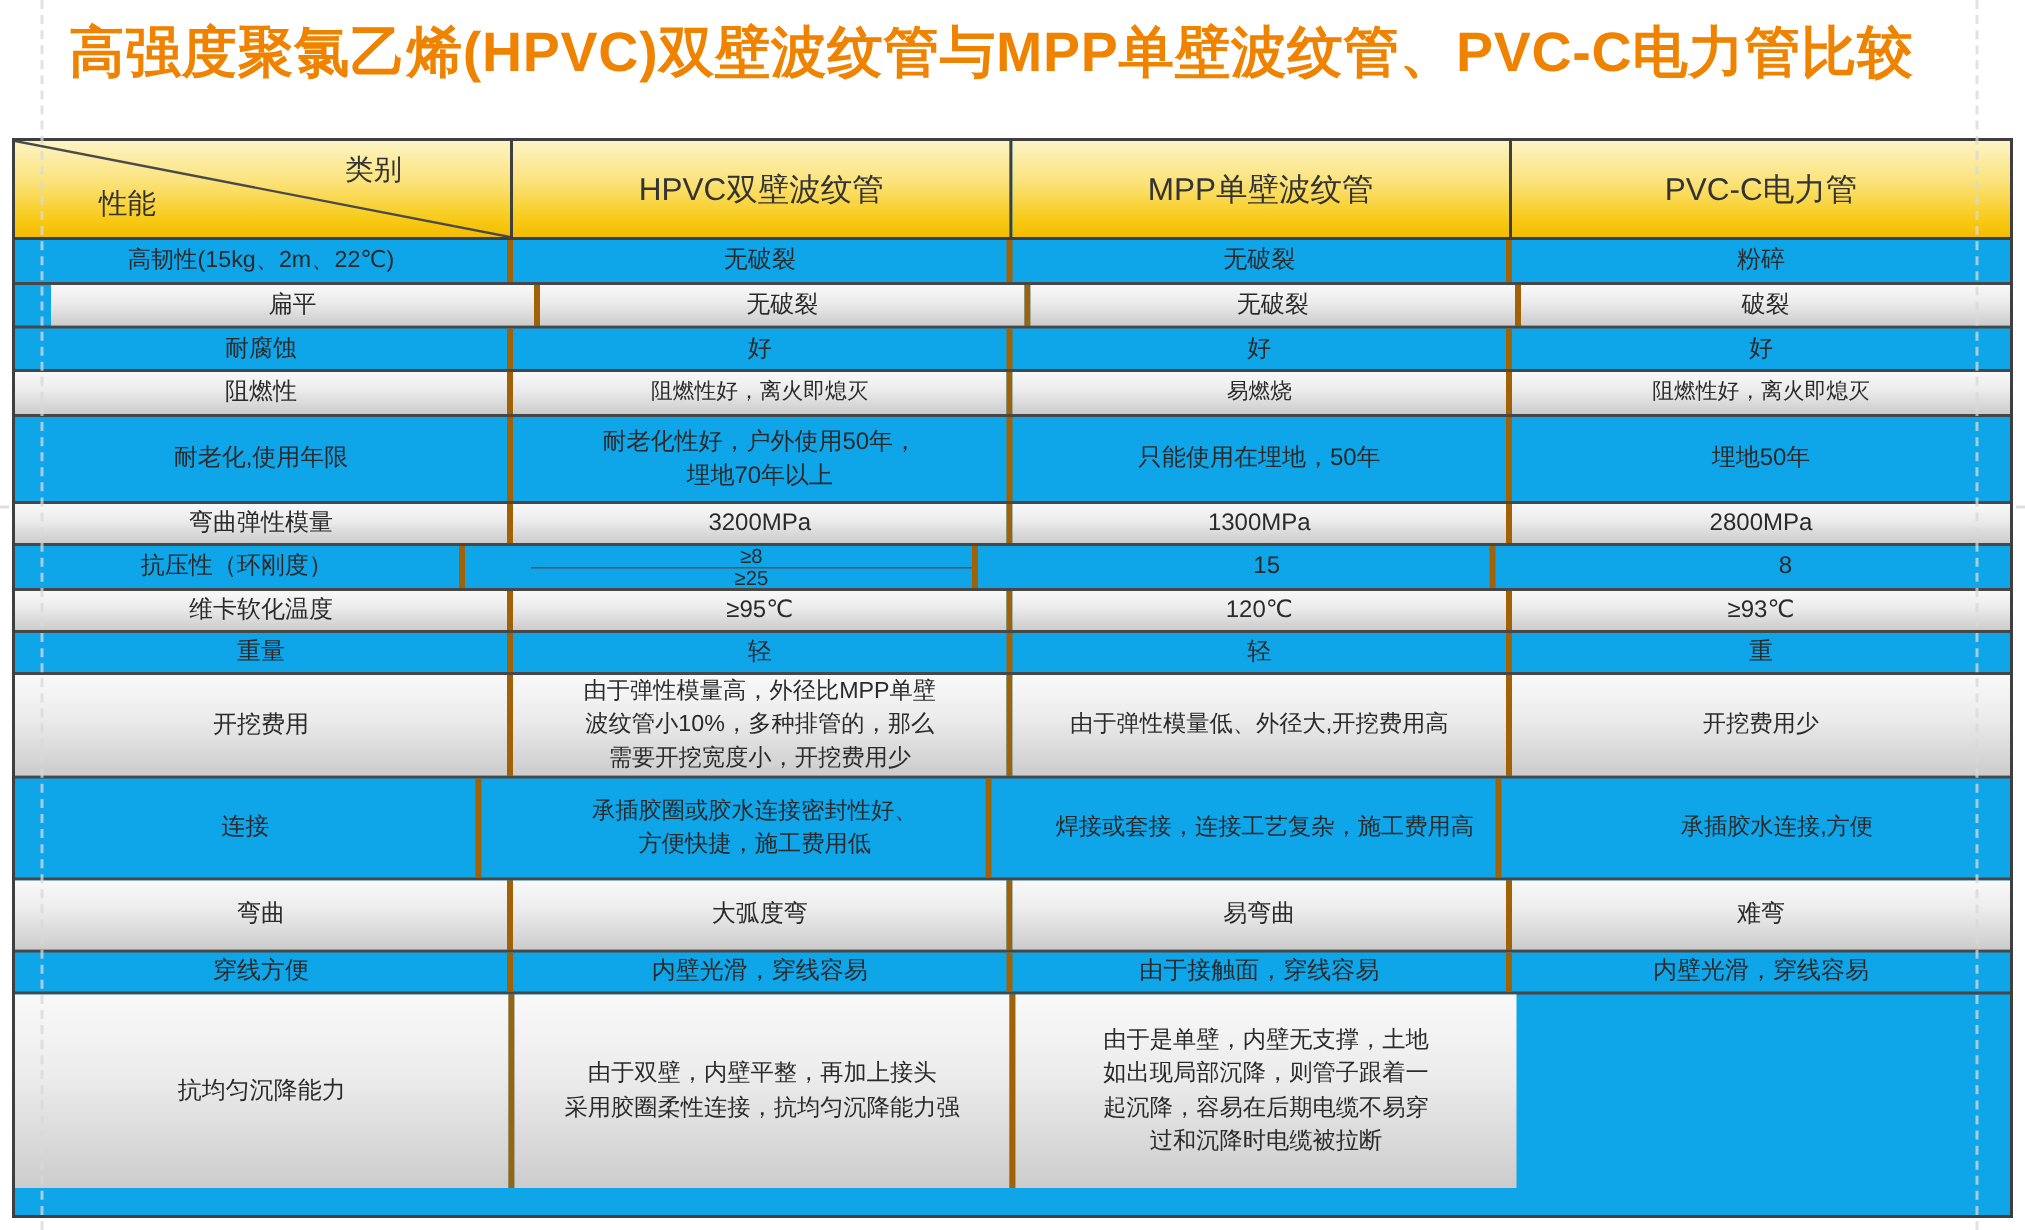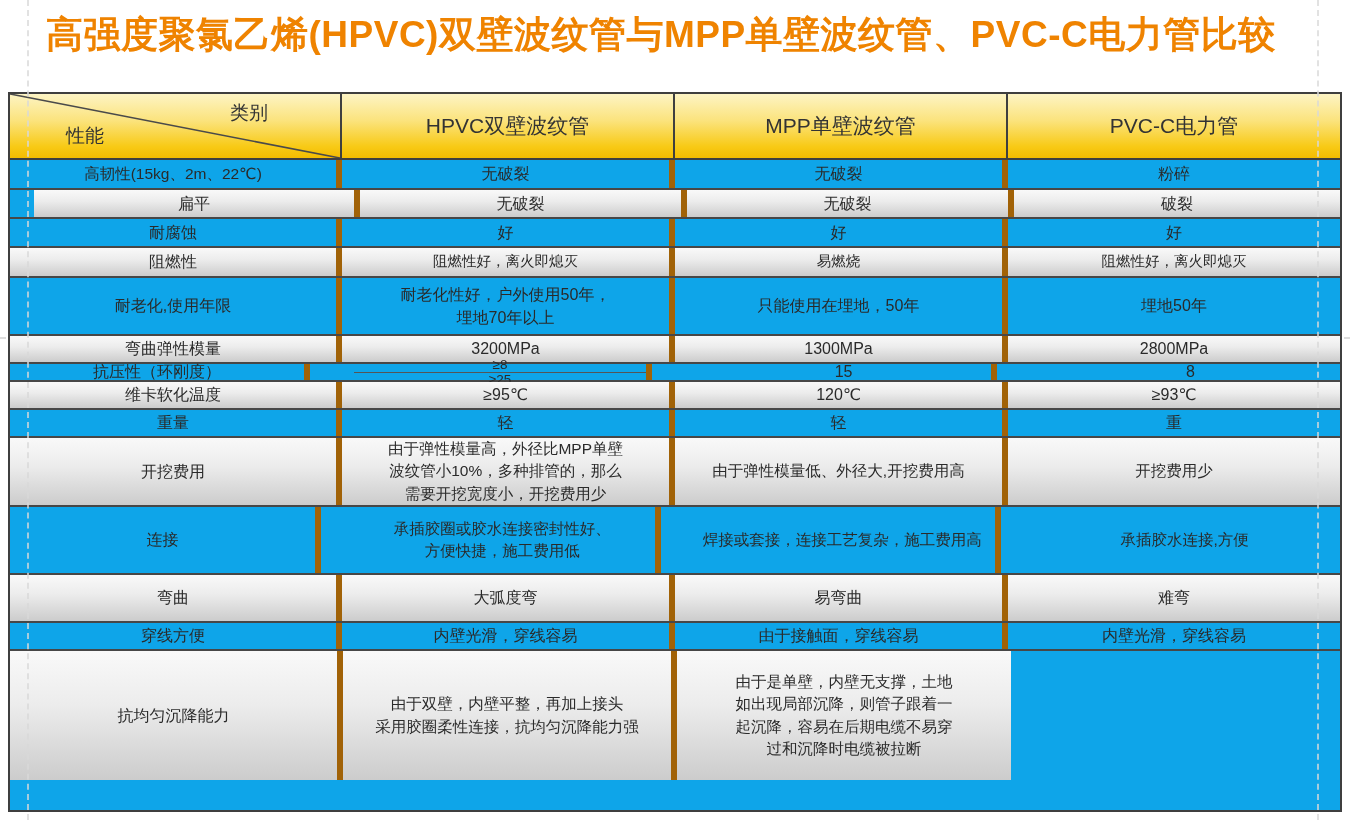--- a/index.html
+++ b/index.html
@@ -28,7 +28,7 @@
   .row:last-child { border-bottom:none; flex:1 1 auto; }
   .cell {
     display:flex; align-items:center; justify-content:center; text-align:center;
-    border-right:6px solid #a16207; padding:2px 10px;
+    border-right:4px solid #a16207; padding:2px 10px;
     font-size:16px; line-height:1.45; white-space:pre-line;
   }
   .cell:last-child { border-right:none; }

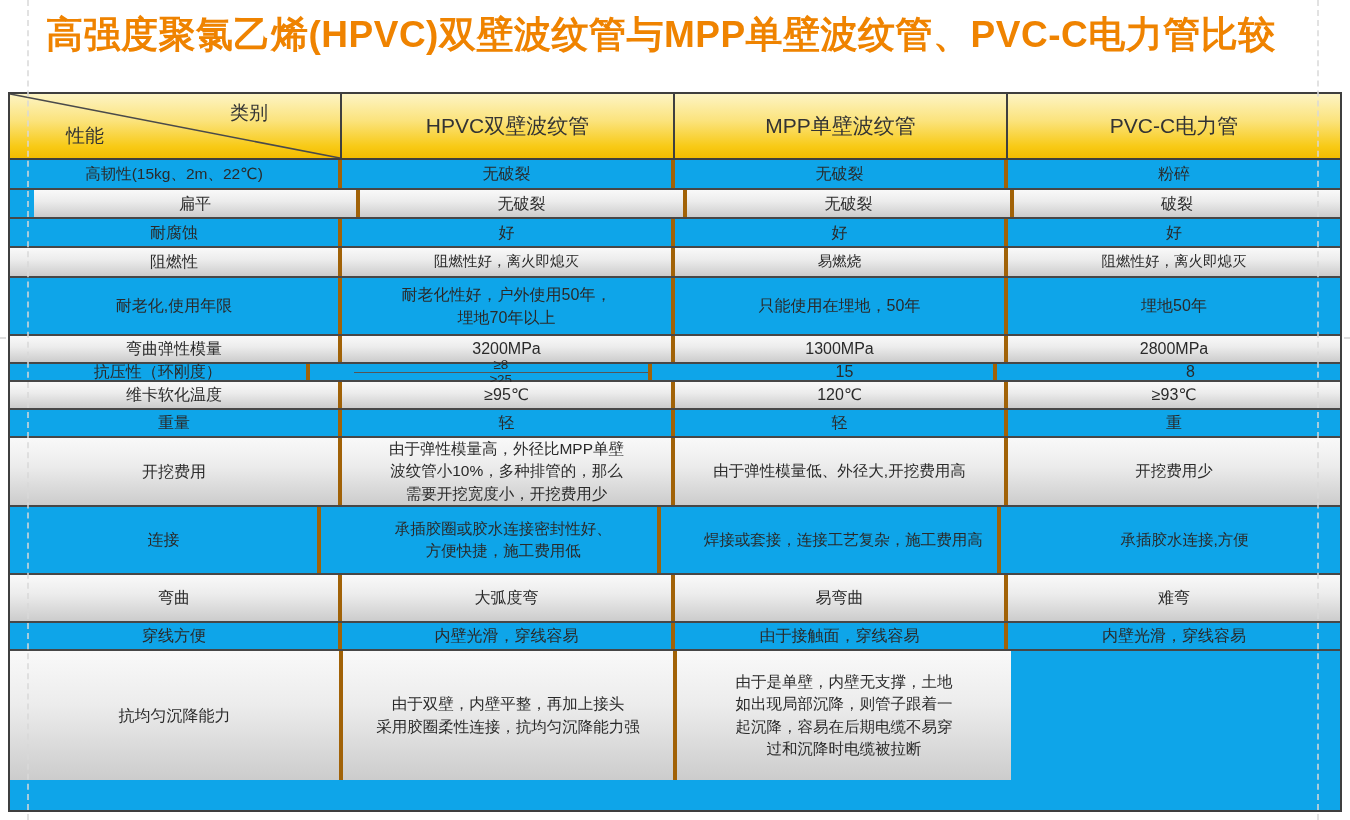--- a/index.html
+++ b/index.html
@@ -53,7 +53,7 @@
     background:linear-gradient(180deg,#f9f9f9 0%,#ececec 42%,#cccccc 100%);
   }
   .r0 { height:30px; } .r1 { height:29px;padding-left:24px; } .r2 { height:29px; } .r3 { height:30px; }
-  .r4 { height:58px; } .r5 { height:28px; } .r6 { height:18px;gap:44px; } .r7 { height:28px; }
+  .r4 { height:58px; } .r5 { height:28px; } .r6 { height:30px;gap:44px; } .r7 { height:28px; }
   .r8 { height:28px; } .r9 { height:69px; } .r10 { height:68px;gap:28px; } .r11 { height:48px; }
   .r12 { height:28px; } .r13 { height:129px; }
   .r0 .cell, .r1 .cell, .r2 .cell, .r5 .cell, .r7 .cell, .r8 .cell, .r12 .cell { line-height:1.1; }

